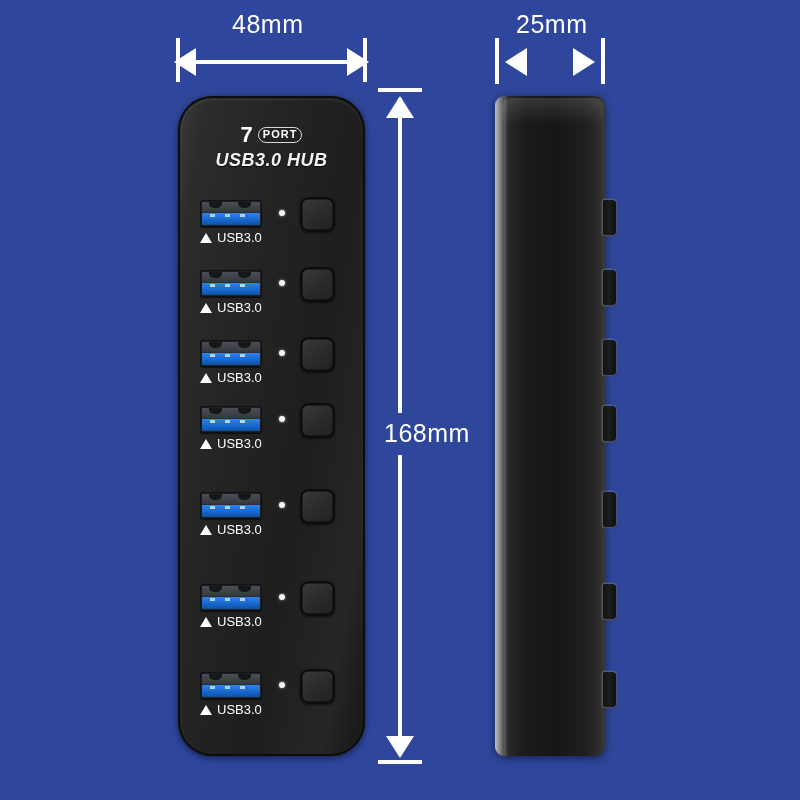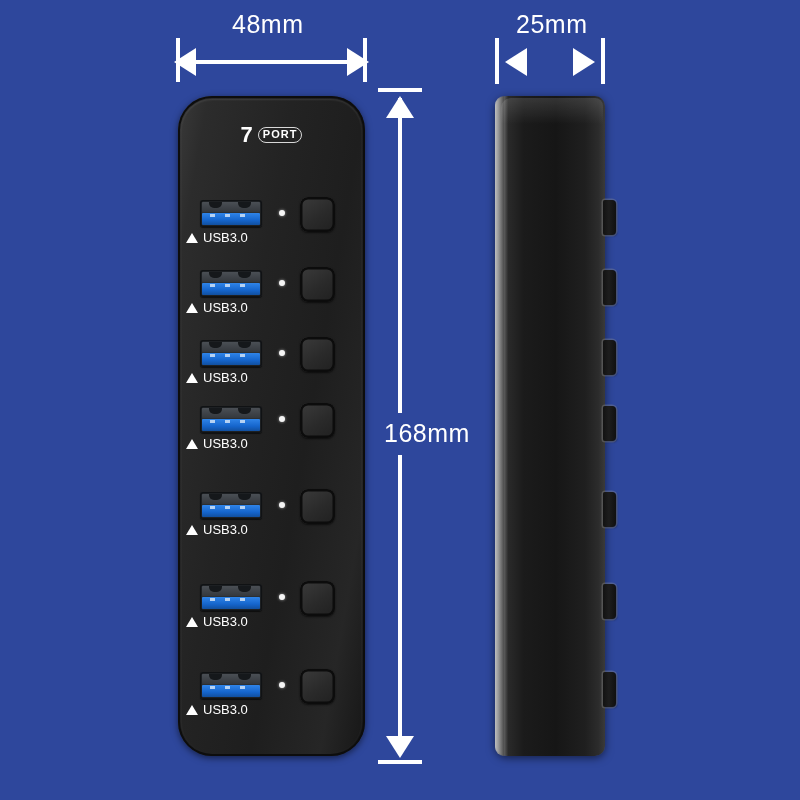--- a/index.html
+++ b/index.html
@@ -323,6 +323,7 @@
         <span class="brand-seven">7</span>
         <span class="brand-port">PORT</span>
       </div>
+      <div class="brand-line2">USB3.0 HUB</div>
     </div>
 
     <div class="port-row" style="top:104px;">

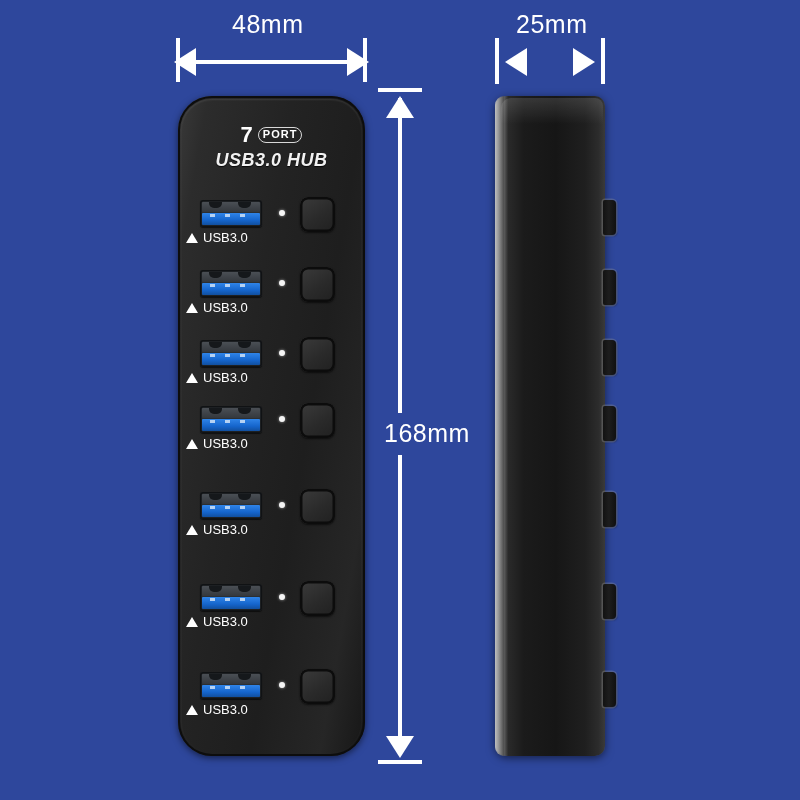--- a/index.html
+++ b/index.html
@@ -193,7 +193,7 @@
 
   .port-caption {
     position: absolute;
-    left: 8px;
+    left: 22px;
     top: 30px;
     display: flex;
     align-items: center;

